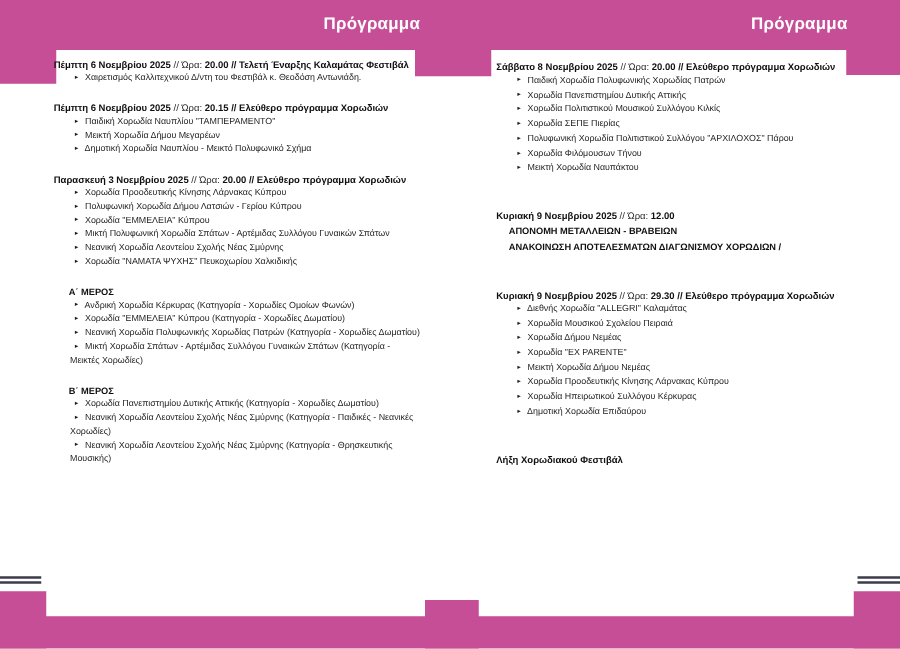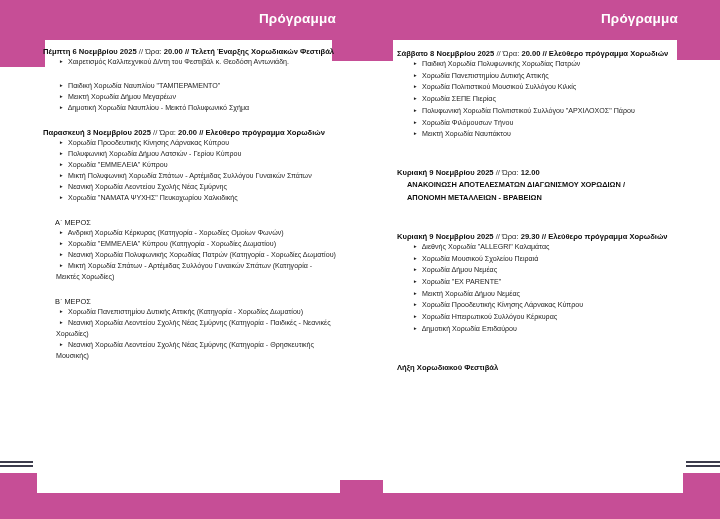--- a/index.html
+++ b/index.html
@@ -78,7 +78,7 @@
 
   <div class="col col-left" id="col-left">
       <div class="sec">
-        <div class="heading"><span class="b">Πέμπτη 6 Νοεμβρίου 2025</span><span class="r"> // Ώρα: </span><span class="b">20.00</span><span class="b"> // Τελετή Έναρξης Χορωδιακών Φεστιβάλ</span></div>
+        <div class="heading"><span class="b">Πέμπτη 6 Νοεμβρίου 2025</span><span class="r"> // Ώρα: </span><span class="b">20.00</span><span class="b"> // Τελετή Έναρξης Καλαμάτας Φεστιβάλ</span></div>
         <div class="item"><span class="marker">►</span> Χαιρετισμός Καλλιτεχνικού Δ/ντη του Φεστιβάλ κ. Θεοδόση Αντωνιάδη.</div>
       </div>
       <div class="sec">

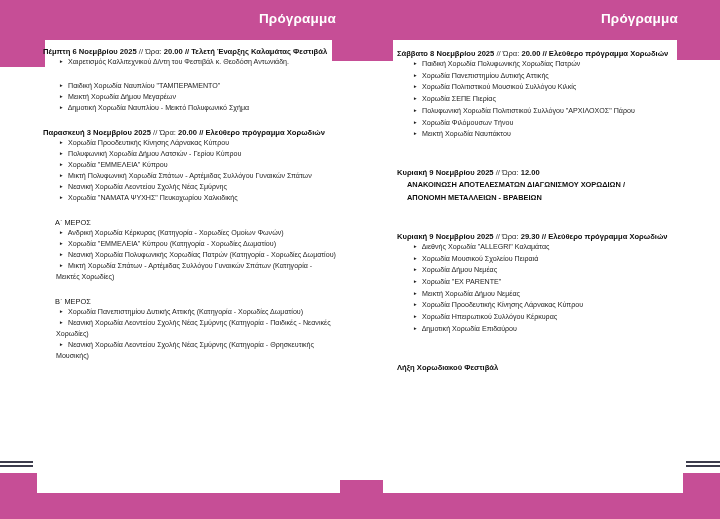--- a/index.html
+++ b/index.html
@@ -82,6 +82,7 @@
         <div class="item"><span class="marker">►</span> Χαιρετισμός Καλλιτεχνικού Δ/ντη του Φεστιβάλ κ. Θεοδόση Αντωνιάδη.</div>
       </div>
       <div class="sec">
+        <div class="heading"><span class="b">Πέμπτη 6 Νοεμβρίου 2025</span><span class="r"> // Ώρα: </span><span class="b">20.15</span><span class="b"> // Ελεύθερο πρόγραμμα Χορωδιών</span></div>
         <div class="item"><span class="marker">►</span> Παιδική Χορωδία Ναυπλίου "ΤΑΜΠΕΡΑΜΕΝΤΟ"</div>
         <div class="item"><span class="marker">►</span> Μεικτή Χορωδία Δήμου Μεγαρέων</div>
         <div class="item"><span class="marker">►</span> Δημοτική Χορωδία Ναυπλίου - Μεικτό Πολυφωνικό Σχήμα</div>

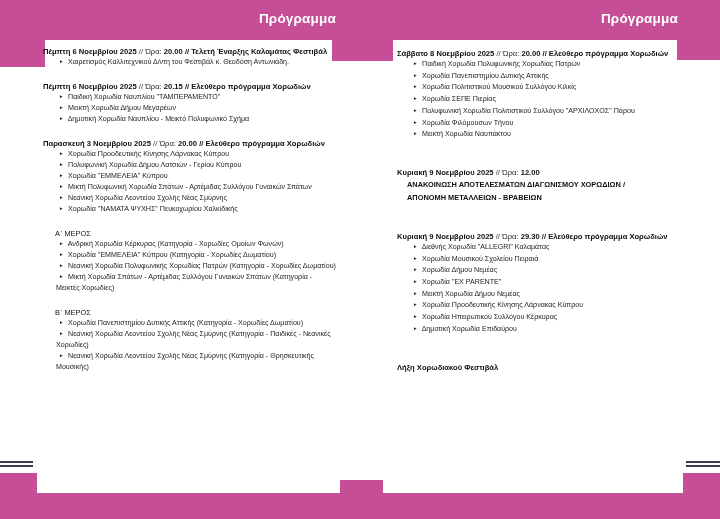--- a/index.html
+++ b/index.html
@@ -123,8 +123,8 @@
       </div>
       <div class="sec">
         <div class="heading"><span class="b">Κυριακή 9 Νοεμβρίου 2025</span><span class="r"> // Ώρα: </span><span class="b">12.00</span></div>
+        <div class="announce">ΑΠΟΝΟΜΗ ΜΕΤΑΛΛΕΙΩΝ - ΒΡΑΒΕΙΩΝ</div>
         <div class="announce">ΑΝΑΚΟΙΝΩΣΗ ΑΠΟΤΕΛΕΣΜΑΤΩΝ ΔΙΑΓΩΝΙΣΜΟΥ ΧΟΡΩΔΙΩΝ /</div>
-        <div class="announce">ΑΠΟΝΟΜΗ ΜΕΤΑΛΛΕΙΩΝ - ΒΡΑΒΕΙΩΝ</div>
       </div>
       <div class="sec">
         <div class="heading"><span class="b">Κυριακή 9 Νοεμβρίου 2025</span><span class="r"> // Ώρα: </span><span class="b">29.30</span><span class="b"> // Ελεύθερο πρόγραμμα Χορωδιών</span></div>

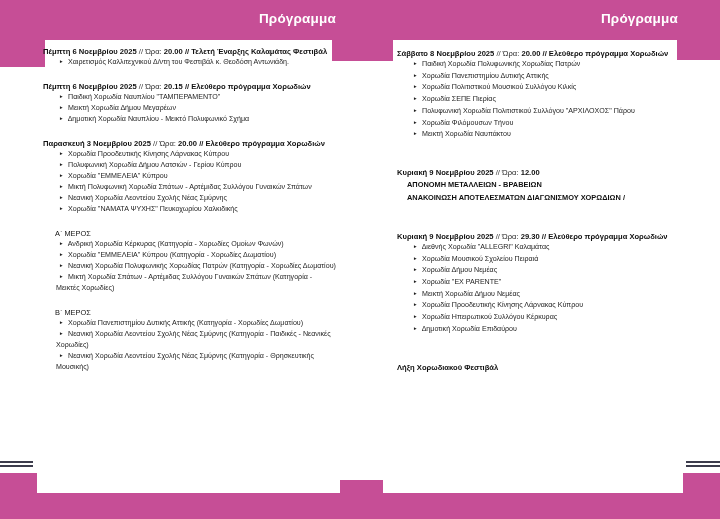--- a/index.html
+++ b/index.html
@@ -42,7 +42,7 @@
   .heading { font-size:7.6px; line-height:11px; color:#101010; }
   .heading .b { font-weight:bold; }
   .heading .r { font-weight:normal; color:#2a2a2a; }
-  .subheading { font-weight:normal; font-size:7.4px; line-height:11px; margin:3px 0 0 12px; color:#101010; }
+  .subheading { font-weight:bold; font-size:7.4px; line-height:11px; margin:3px 0 0 12px; color:#101010; }
   .announce { font-weight:bold; font-size:7.4px; line-height:13.5px; margin-left:10px; color:#101010; }
   .announce:first-of-type { margin-top:4px; }
   .item {

